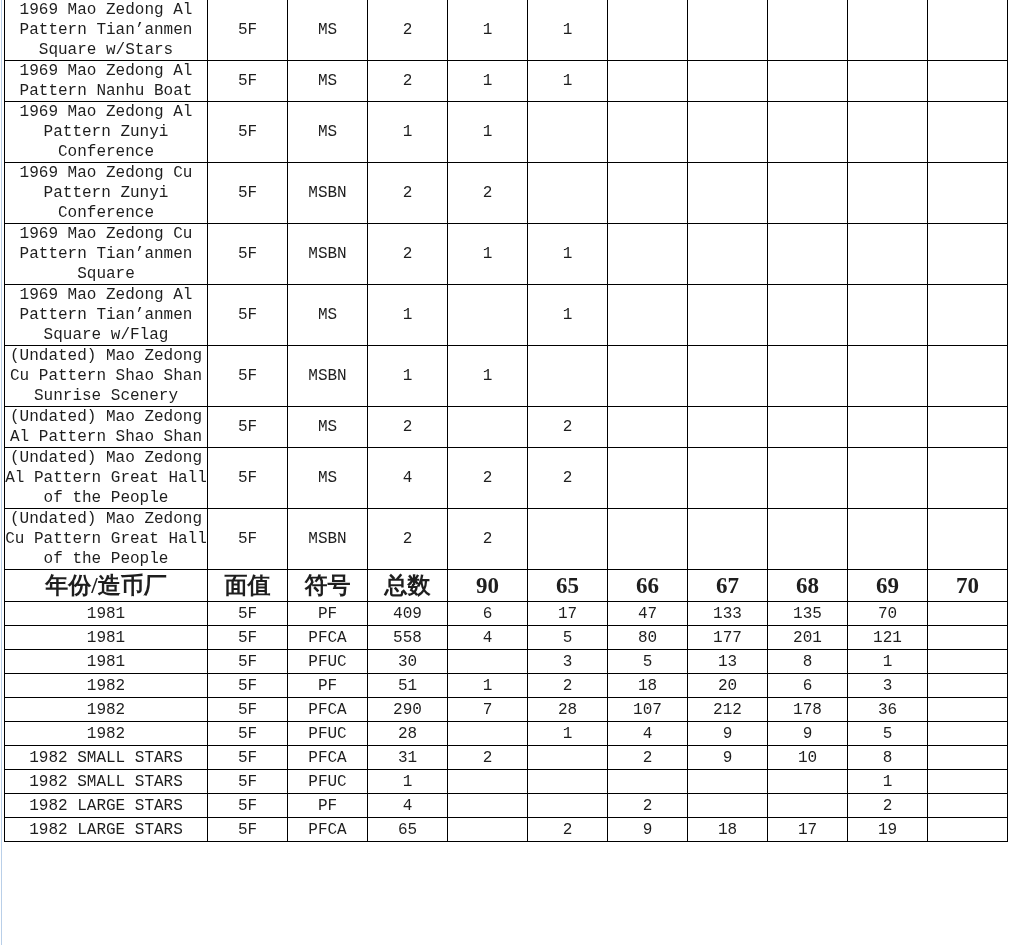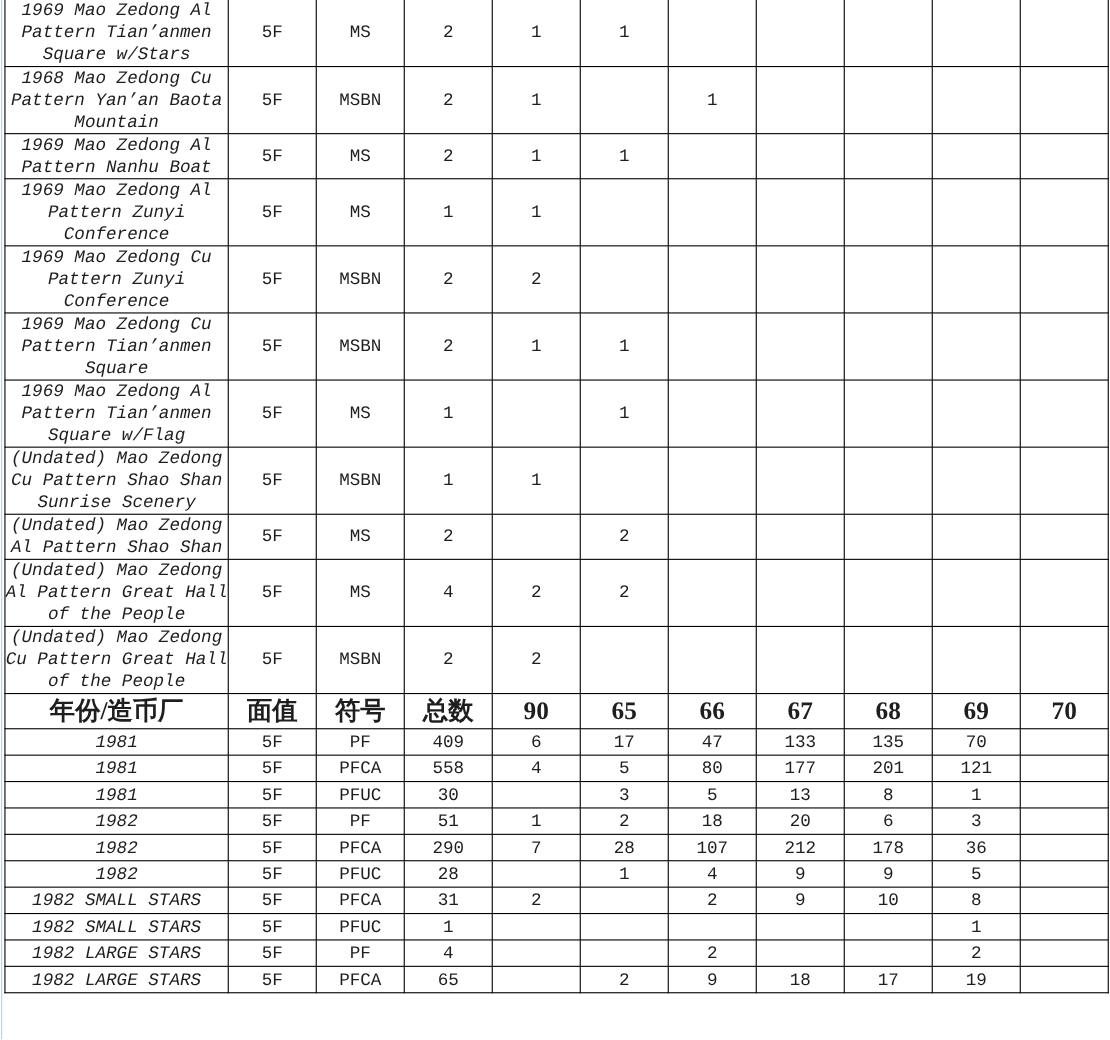--- a/index.html
+++ b/index.html
@@ -34,7 +34,6 @@
   td.label-cell {
     white-space: pre-line;
     line-height: 20px;
-    font-style: italic;
   }
   #pattern-body tr:first-child td { border-top: none; }
   tr.header-row td {

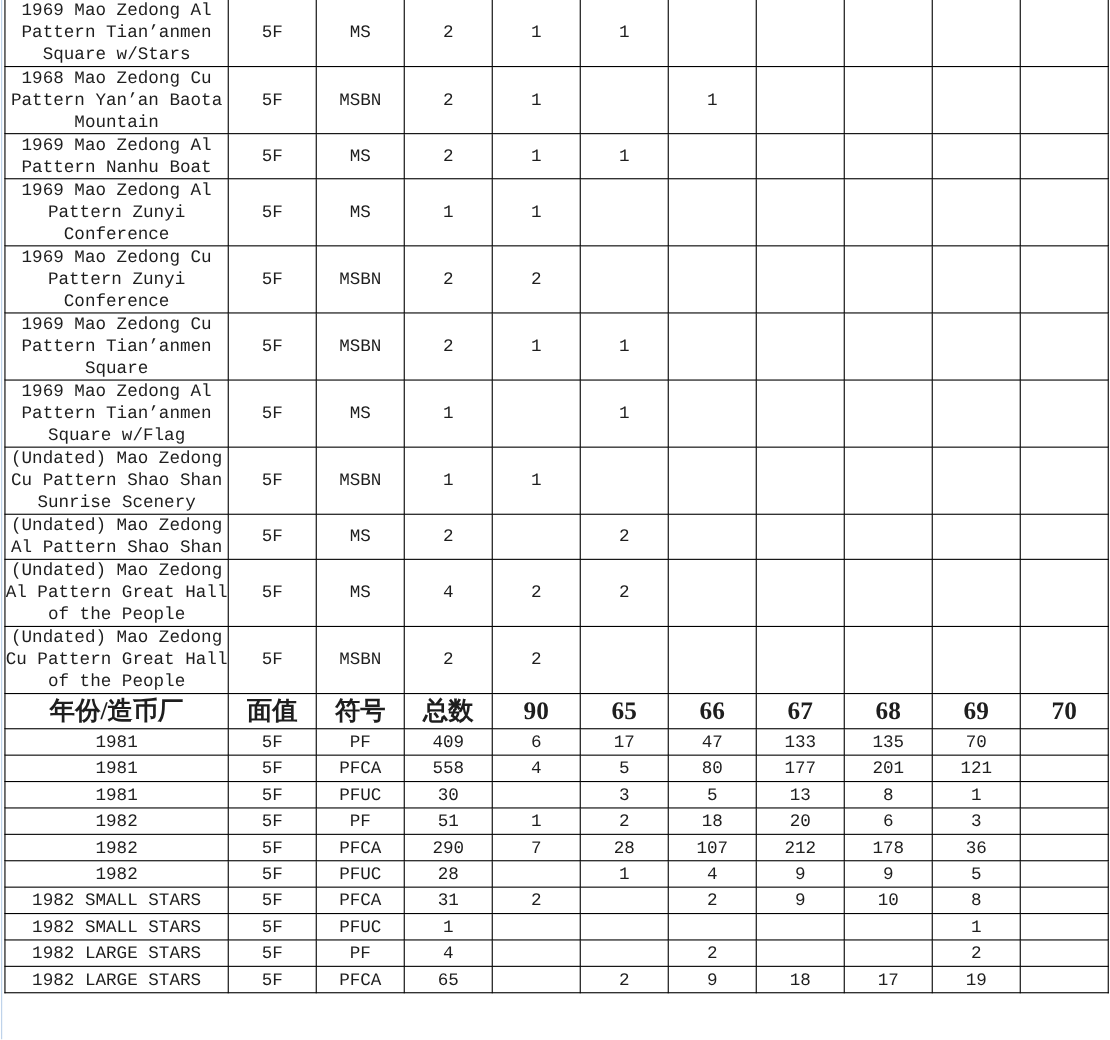--- a/index.html
+++ b/index.html
@@ -84,21 +84,6 @@
         <td>1</td>
         <td>1</td>
         <td></td>
-        <td></td>
-        <td></td>
-        <td></td>
-        <td></td>
-      </tr>
-      <tr style="height: 60px;">
-        <td class="label-cell">1968 Mao Zedong Cu
-Pattern Yan’an Baota
-Mountain</td>
-        <td>5F</td>
-        <td>MSBN</td>
-        <td>2</td>
-        <td>1</td>
-        <td></td>
-        <td>1</td>
         <td></td>
         <td></td>
         <td></td>

